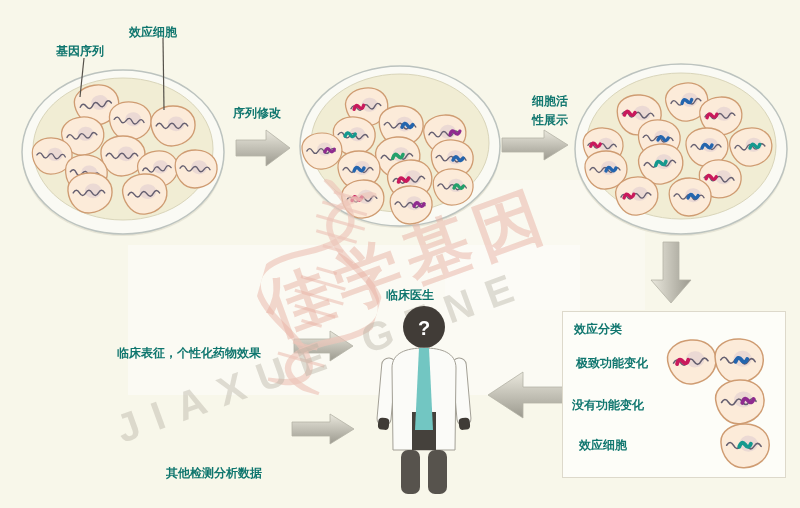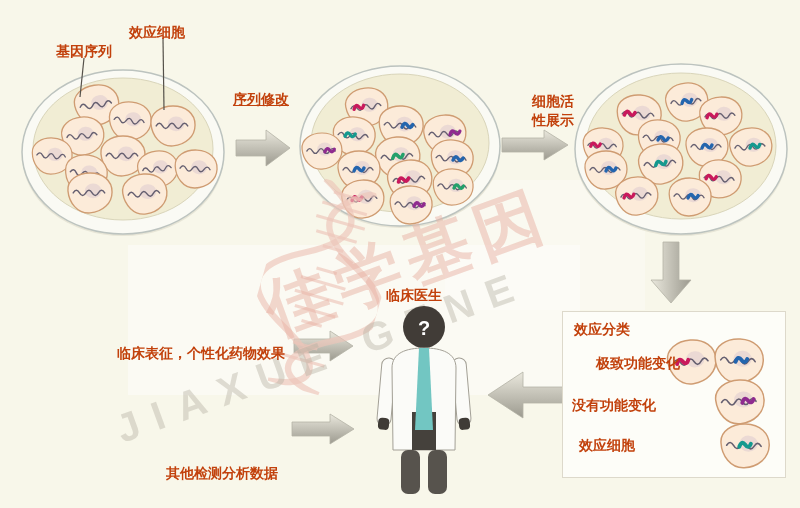--- a/index.html
+++ b/index.html
@@ -6,7 +6,7 @@
   .stage{position:relative;width:800px;height:508px;background:#f8f7ea;overflow:hidden;
          font-family:"Liberation Sans","DejaVu Sans",sans-serif;}
   .lightpanel{position:absolute;background:rgba(255,255,255,0.42);}
-  .lbl{position:absolute;color:#c2410c;font-weight:bold;font-size:14px;line-height:19px;white-space:nowrap;z-index:10;}
+  .lbl{position:absolute;color:#0f766e;font-weight:bold;font-size:12px;line-height:19px;white-space:nowrap;z-index:10;}
   .dish{position:absolute;z-index:2;}
   .overlay{position:absolute;left:0;top:0;z-index:3;}
   .wm{position:absolute;z-index:5;pointer-events:none;}

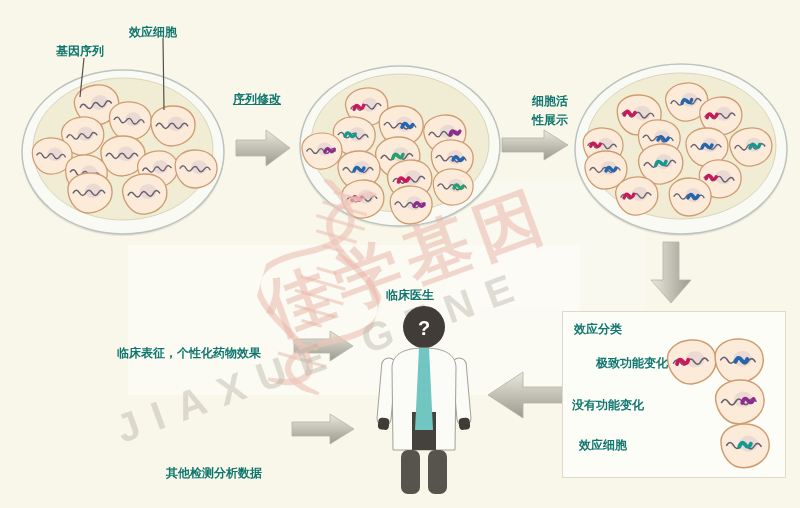--- a/index.html
+++ b/index.html
@@ -296,7 +296,7 @@
 
   <div class="lbl" style="left:56px;top:42px;">基因序列</div>
   <div class="lbl" style="left:129px;top:23px;">效应细胞</div>
-  <div class="lbl" style="left:233px;top:90px;text-decoration:underline;">序列修改</div>
+  <div class="lbl" style="left:233px;top:104px;">序列修改</div>
   <div class="lbl" style="left:532px;top:92px;">
     <div>细胞活</div>
     <div>性展示</div>

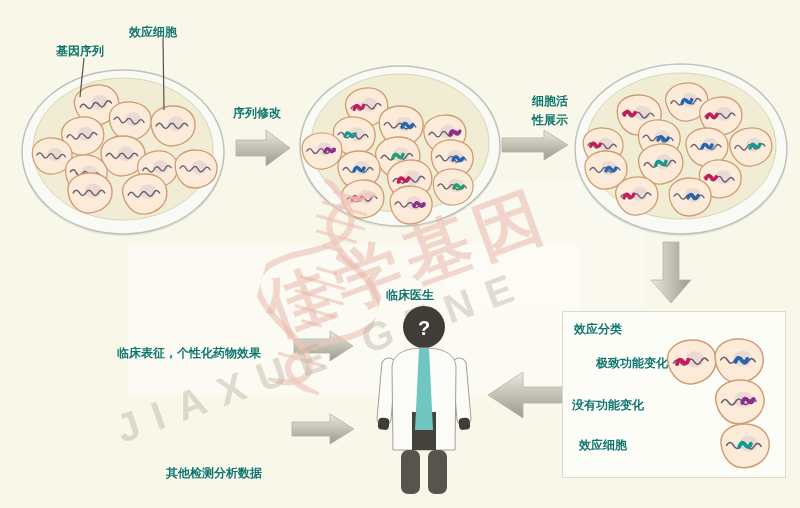--- a/index.html
+++ b/index.html
@@ -307,7 +307,7 @@
 
   <div class="panelbox">
     <div class="lbl" style="left:11px;top:8px;">效应分类</div>
-    <div class="lbl" style="left:13px;top:42px;margin-left:20px;">极致功能变化</div>
+    <div class="lbl" style="left:13px;top:42px;">极致功能变化</div>
     <div class="lbl" style="left:9px;top:84px;">没有功能变化</div>
     <div class="lbl" style="left:16px;top:124px;">效应细胞</div>
     <svg style="position:absolute;left:0;top:0;" width="222" height="165" viewBox="0 0 222 165">

